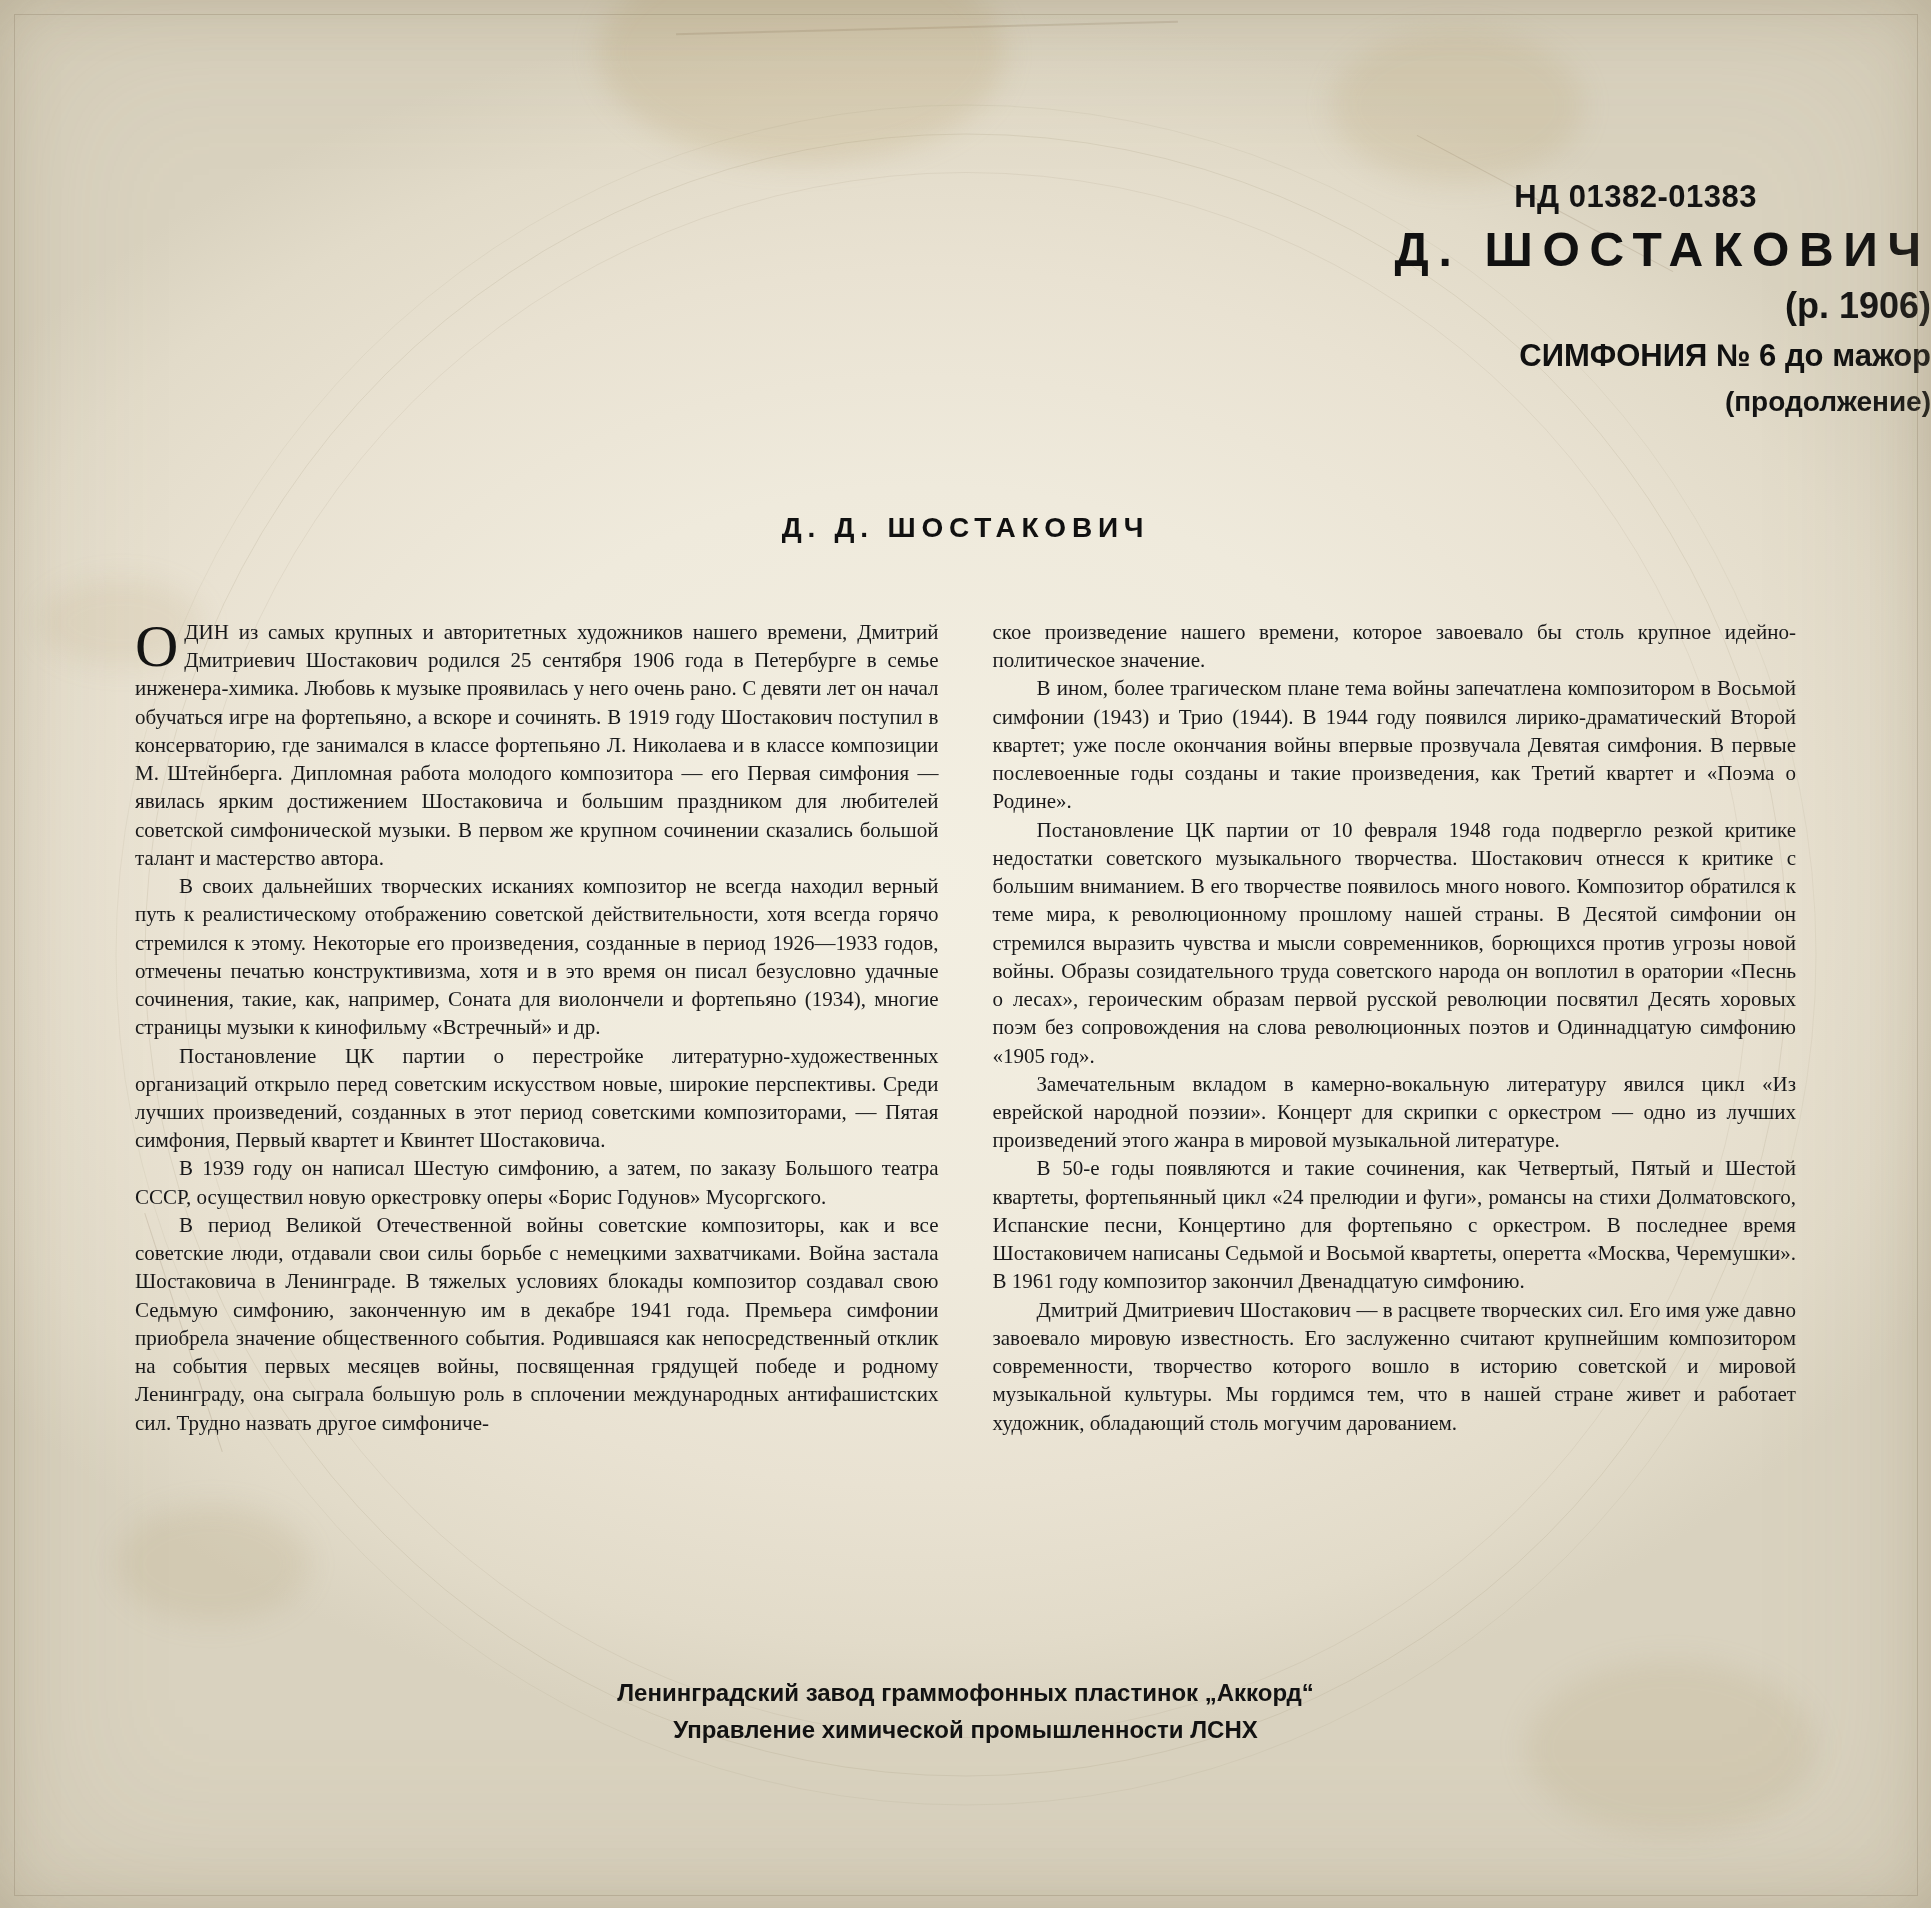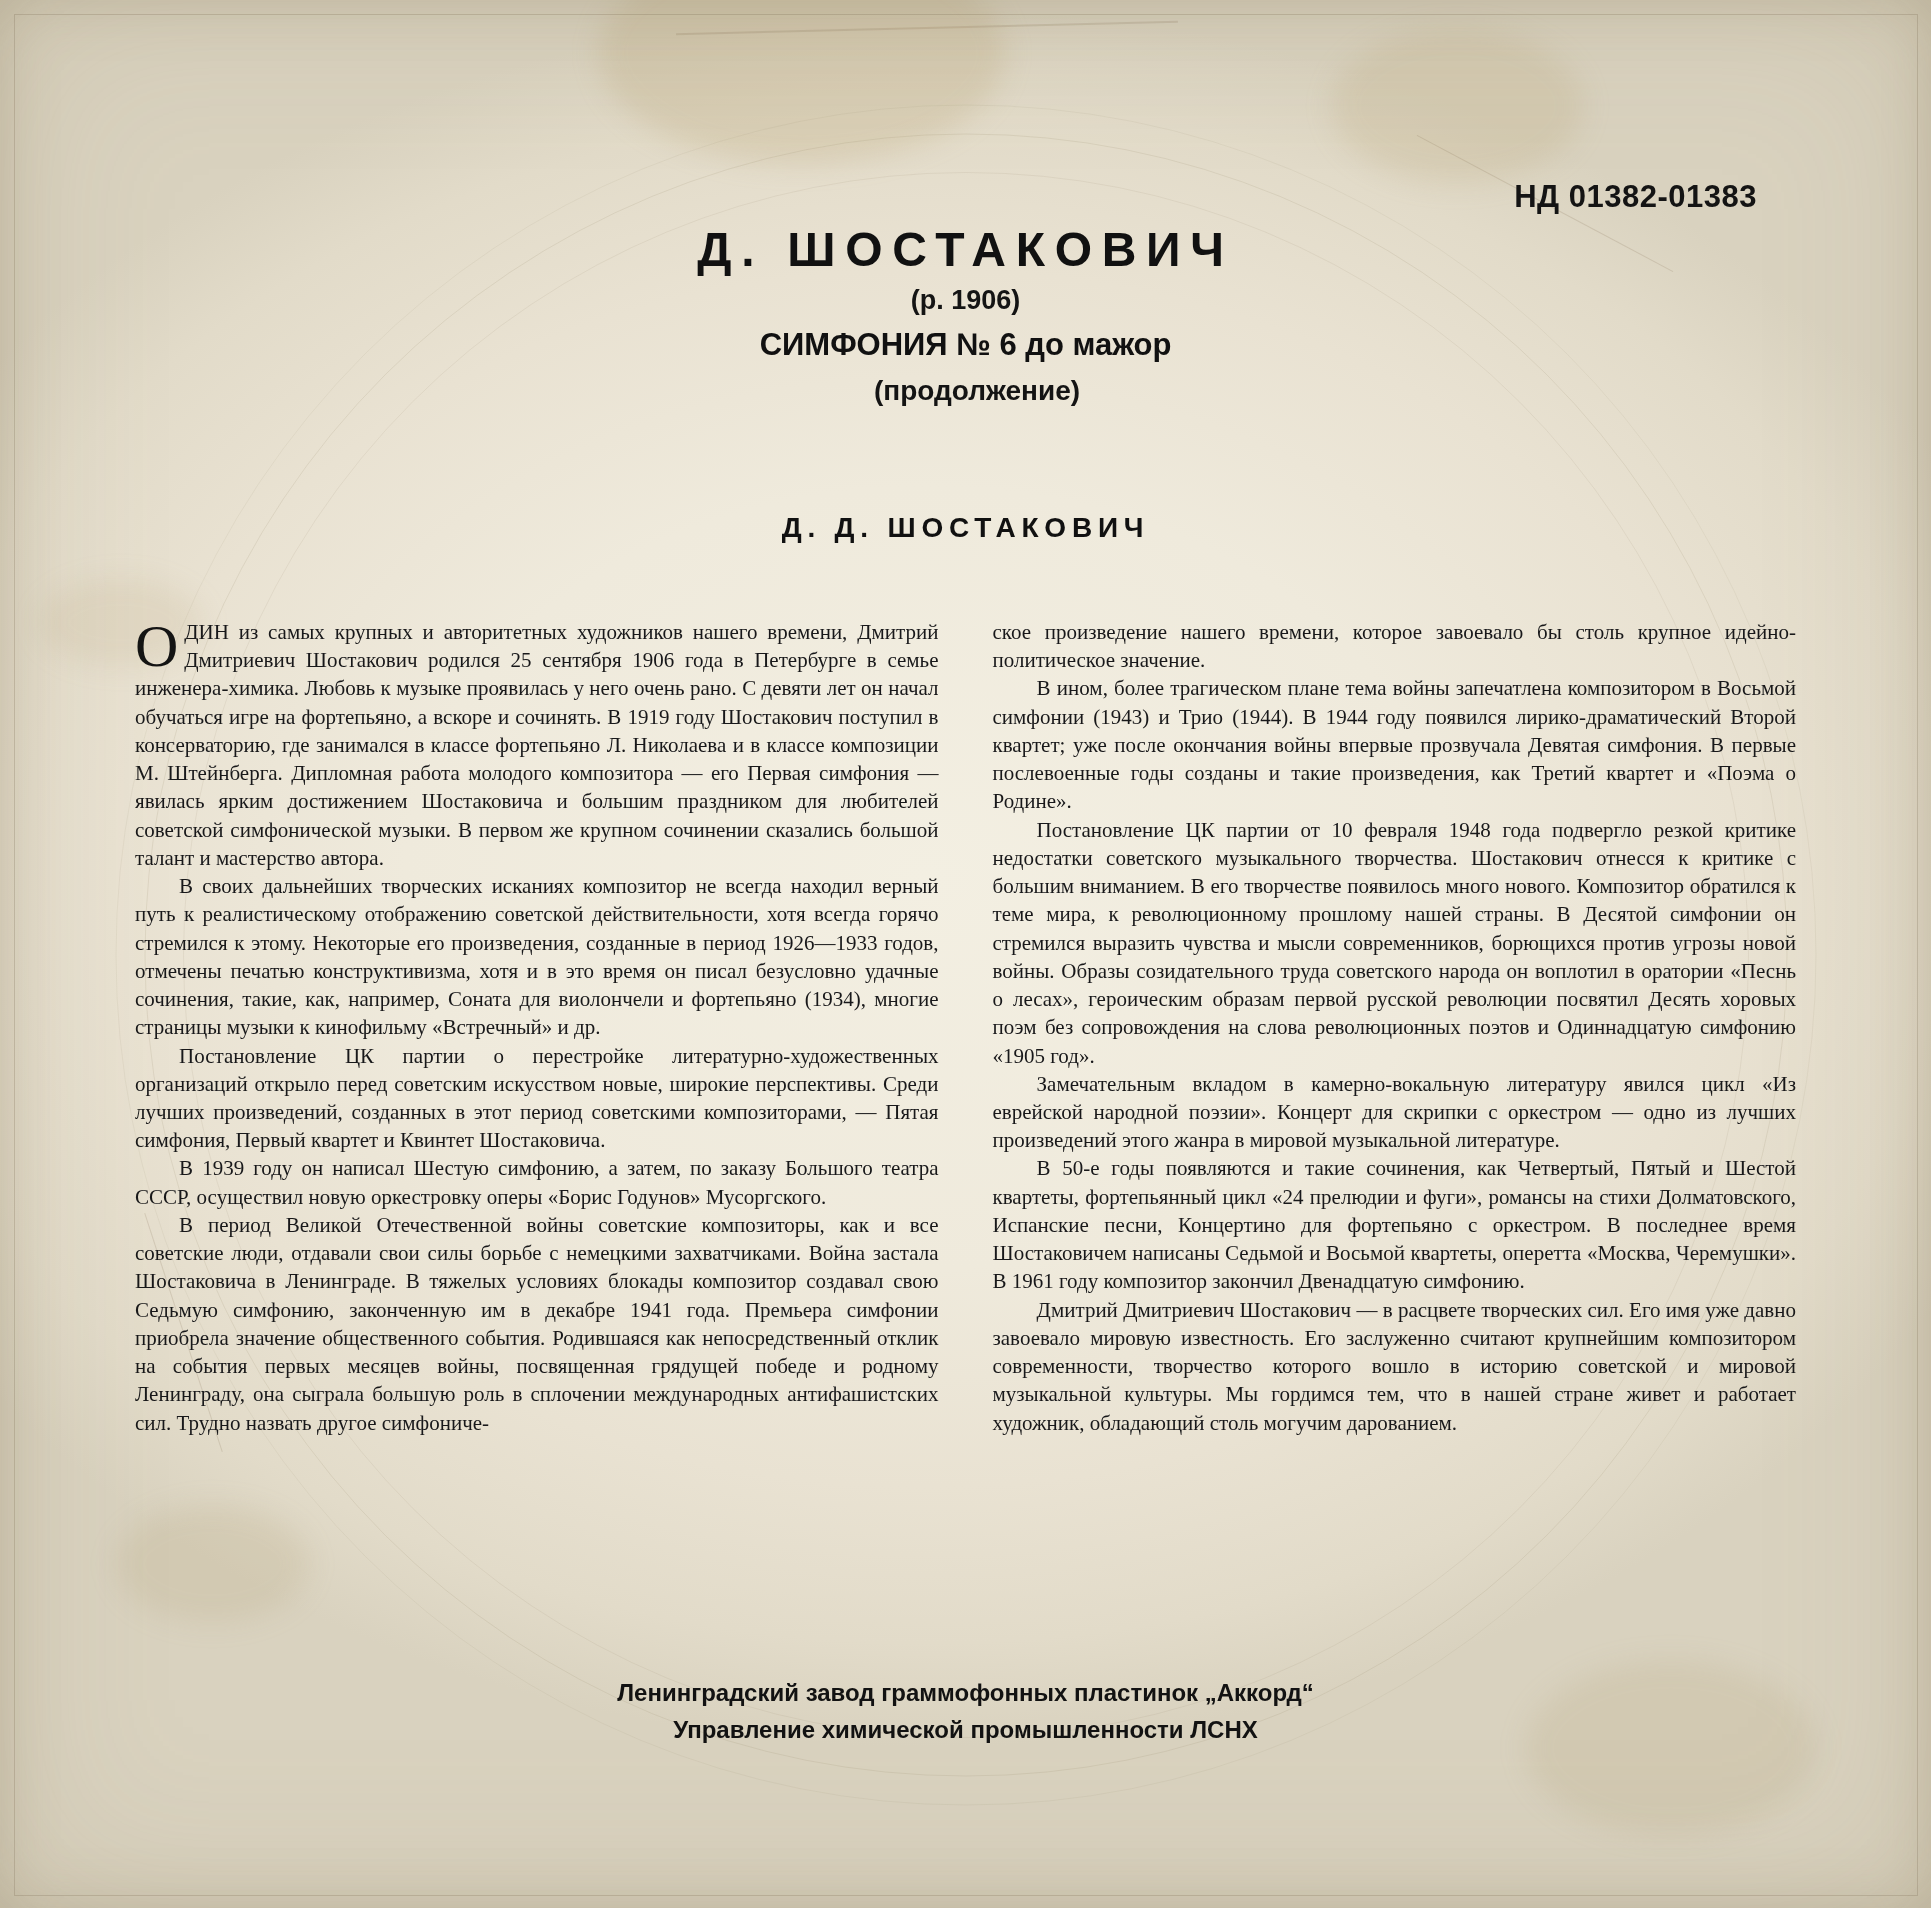--- a/index.html
+++ b/index.html
@@ -71,7 +71,7 @@
     position: absolute;
     left: 0; right: 0;
     top: 222px;
-    text-align: center;
+    text-align: right;
   }
   .head .t1 {
     font-family: "Liberation Sans", sans-serif;

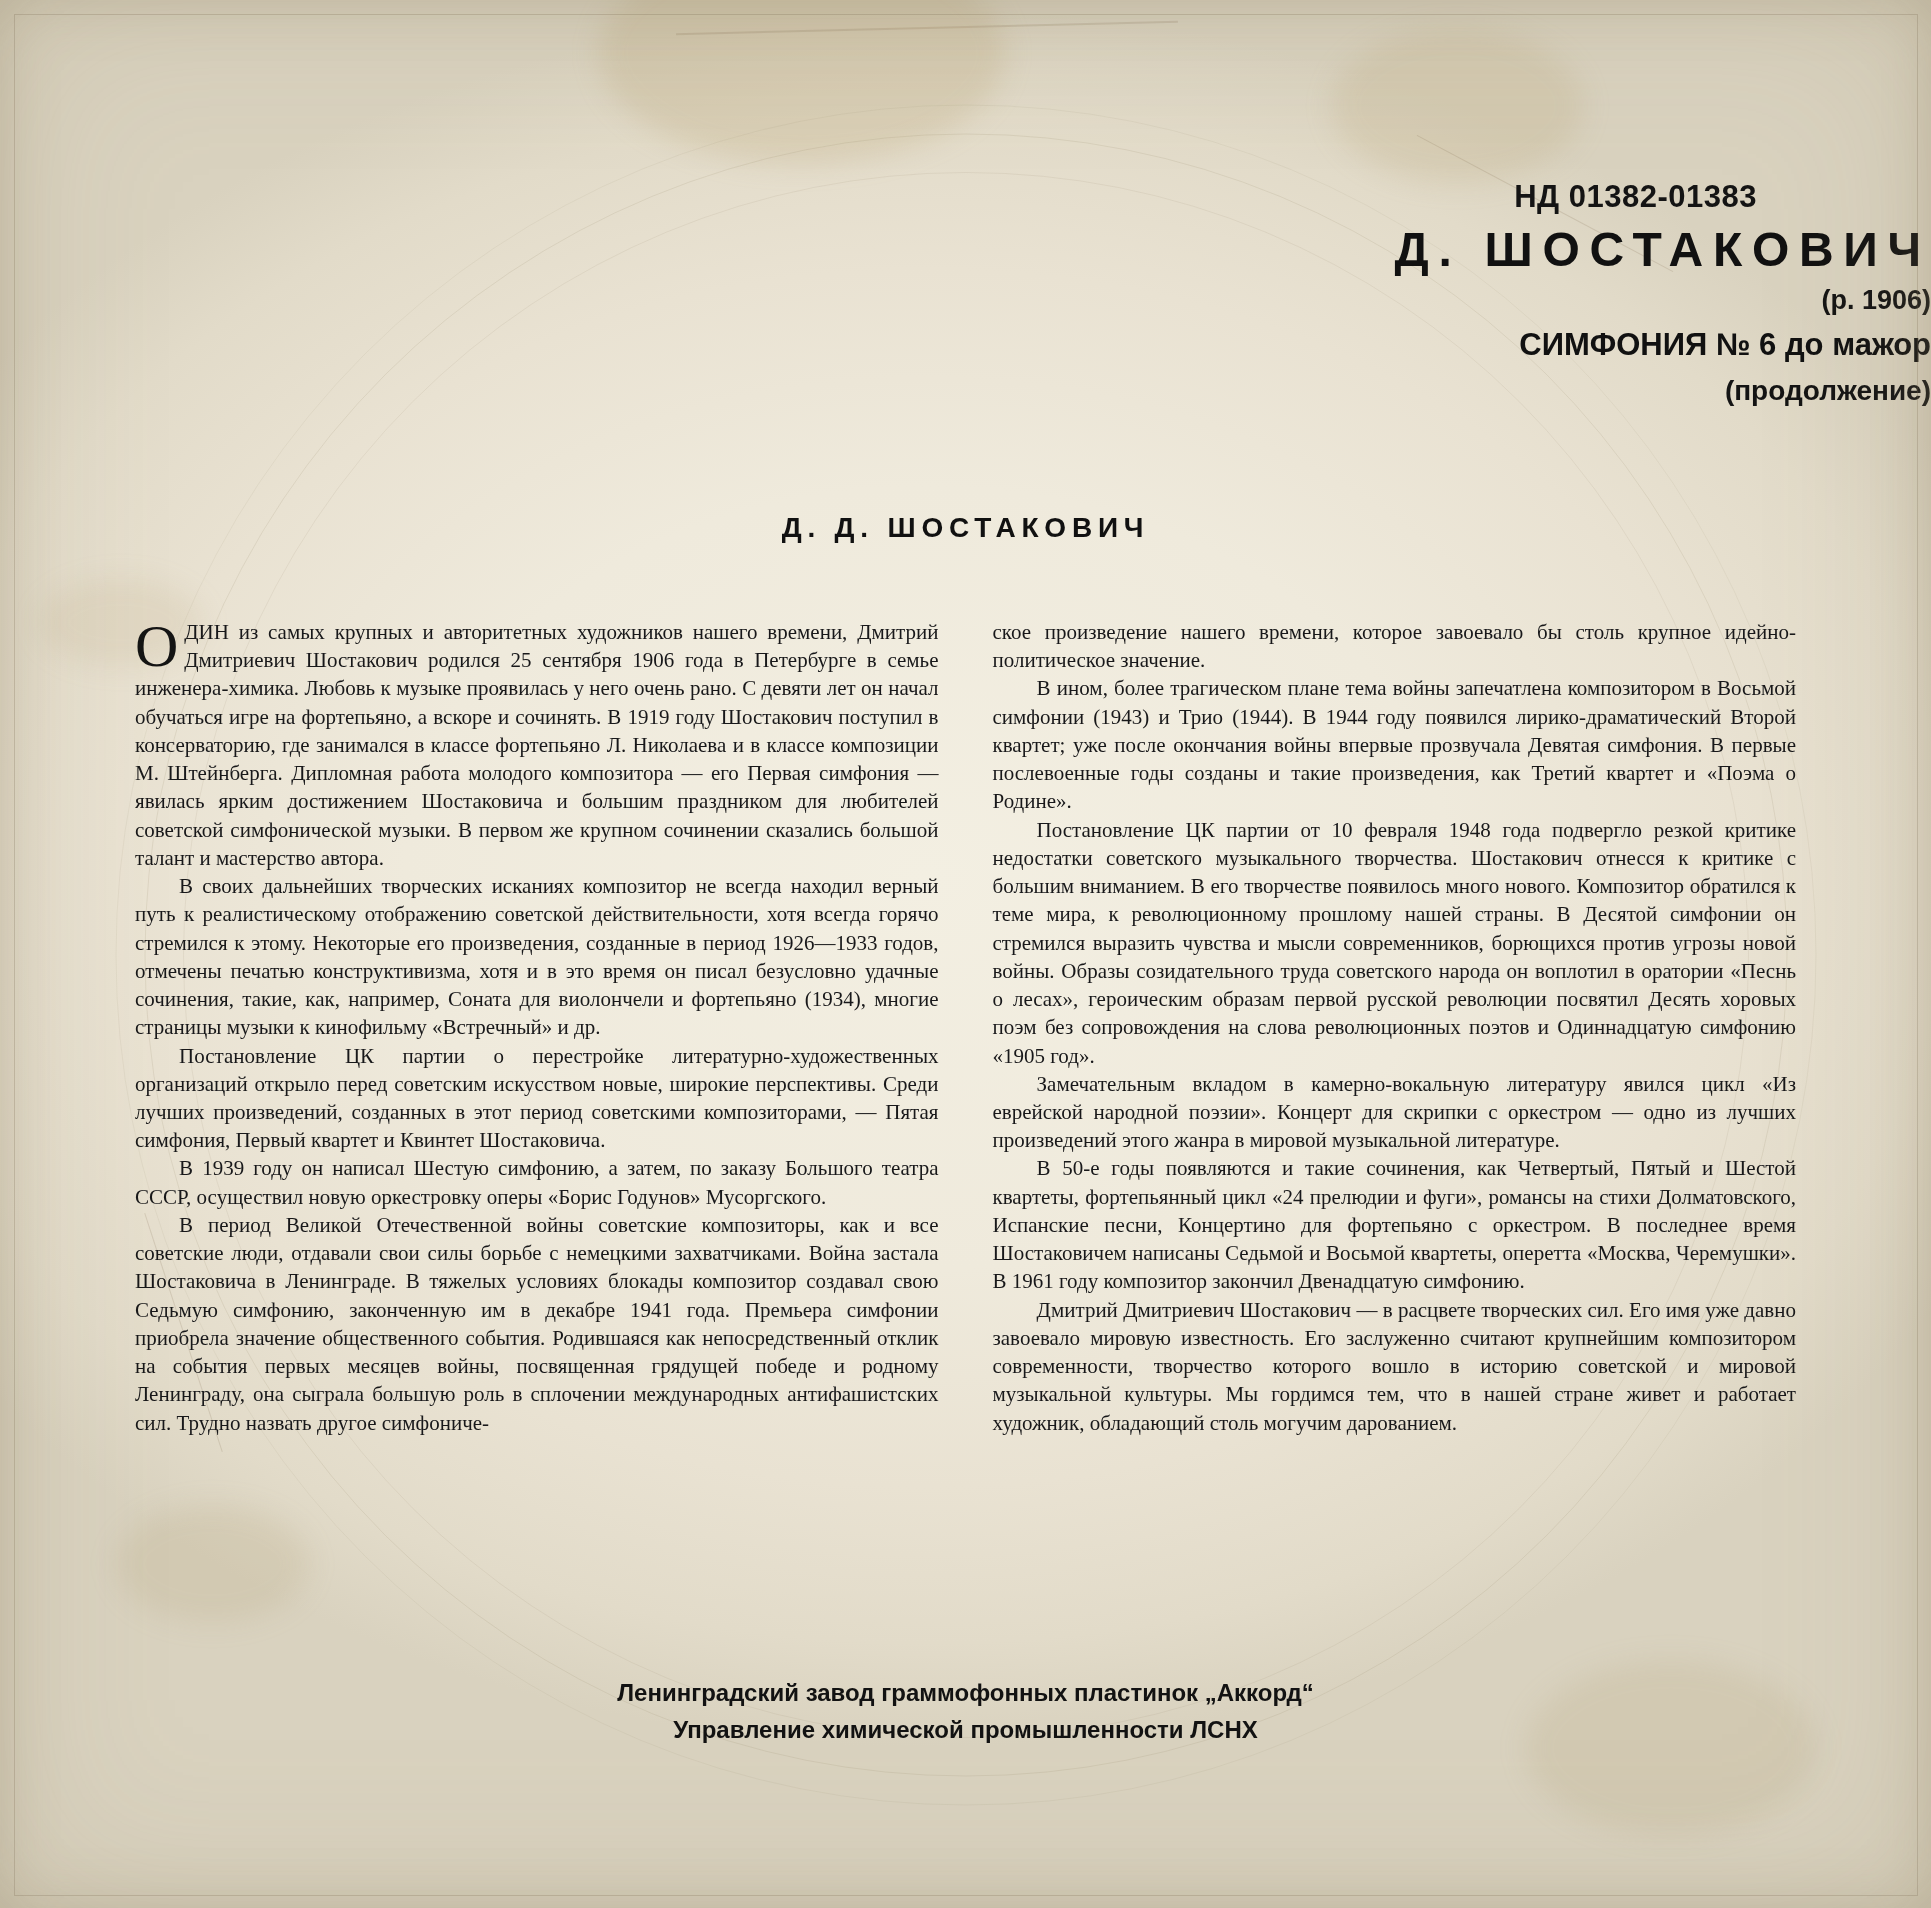--- a/index.html
+++ b/index.html
@@ -83,7 +83,7 @@
   .head .t2 {
     font-family: "Liberation Sans", sans-serif;
     font-weight: bold;
-    font-size: 27px;
+    font-size: 36px;
     margin-top: 7.7px;
     color: #141414;
   }

